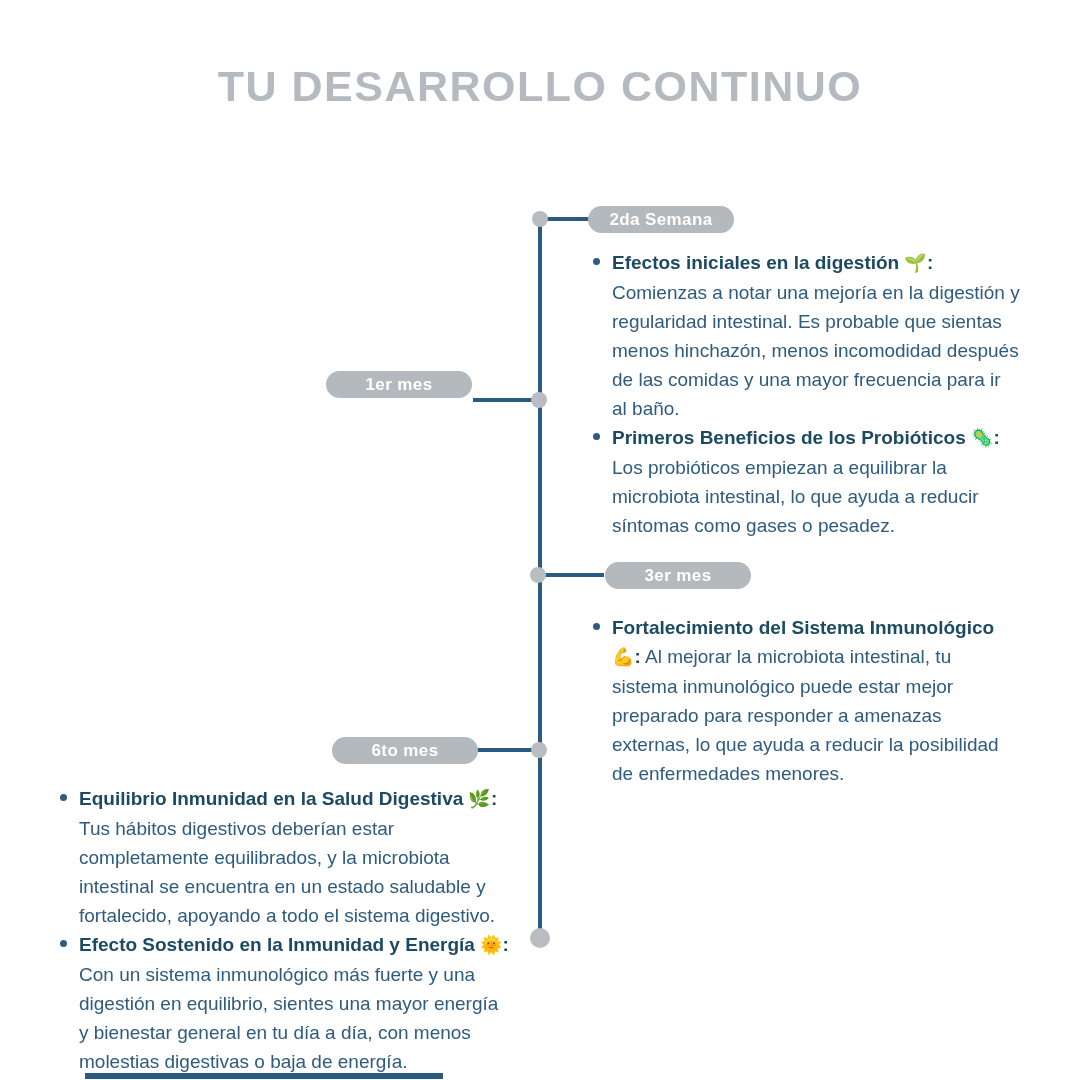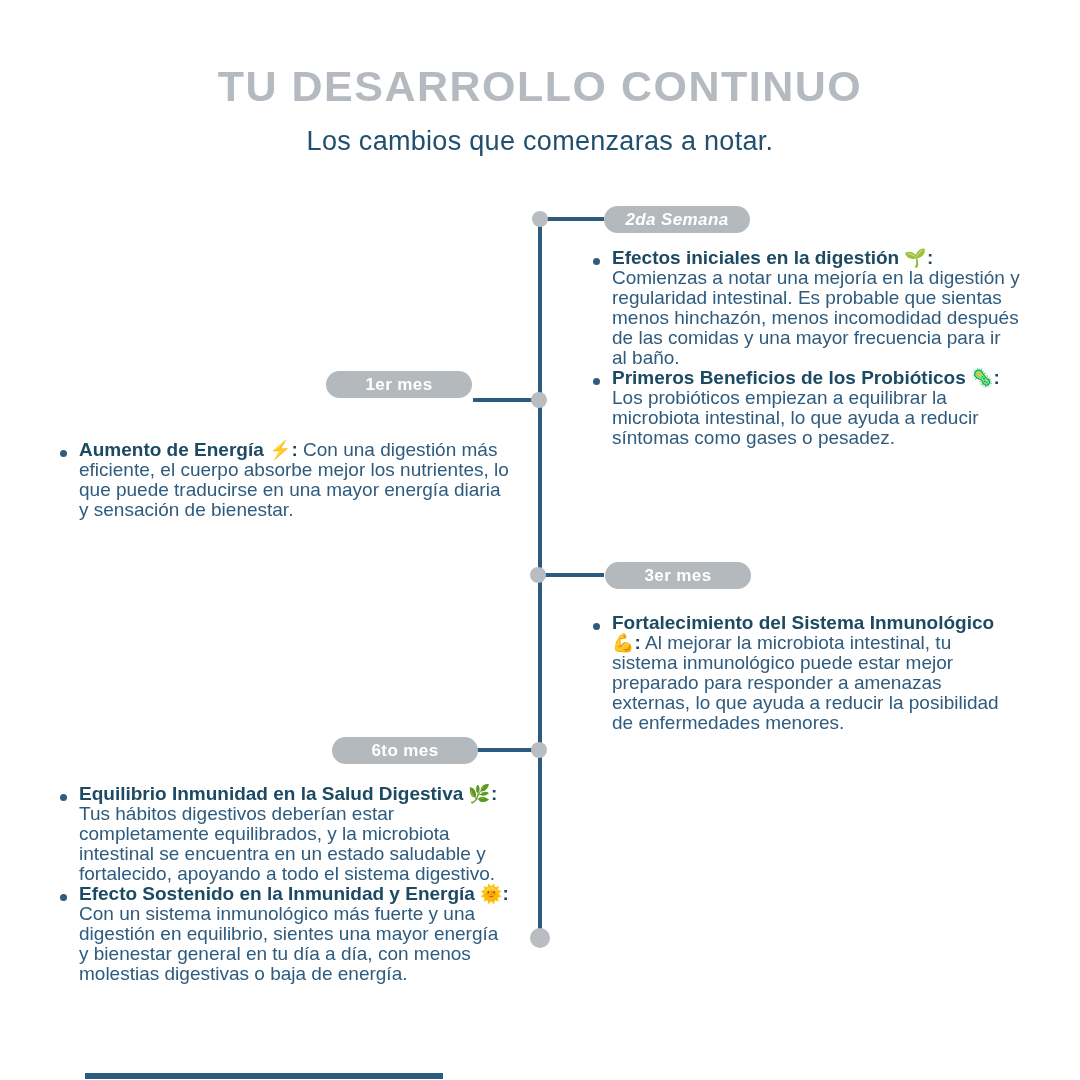--- a/index.html
+++ b/index.html
@@ -59,7 +59,6 @@
 <div class="canvas">
 
   <div class="title">TU DESARROLLO CONTINUO</div>
-  <div class="subtitle">Los cambios que comenzaras a notar.</div>
 
   <div class="vline"></div>
   <div class="hline c-2da"></div>

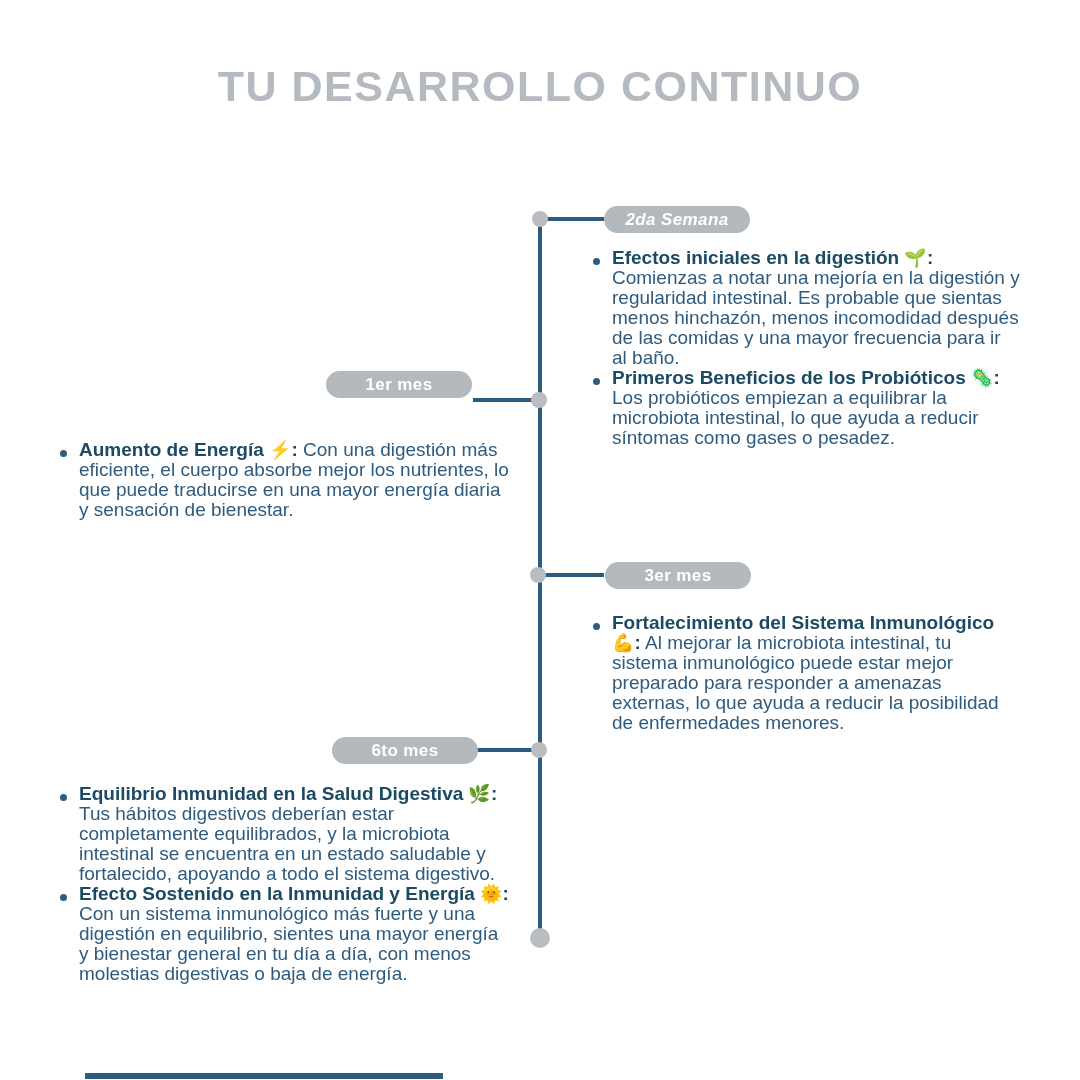--- a/index.html
+++ b/index.html
@@ -32,7 +32,7 @@
     color:#ffffff; font-weight:700; font-size:17px; letter-spacing:.4px;
     display:flex; align-items:center; justify-content:center;
   }
-  .p-2da { left:604px; top:206px;font-style:italic; }
+  .p-2da { left:588px; top:206px; }
   .p-1er { left:326px; top:371px; }
   .p-3er { left:605px; top:562px; }
   .p-6to { left:332px; top:737px; }

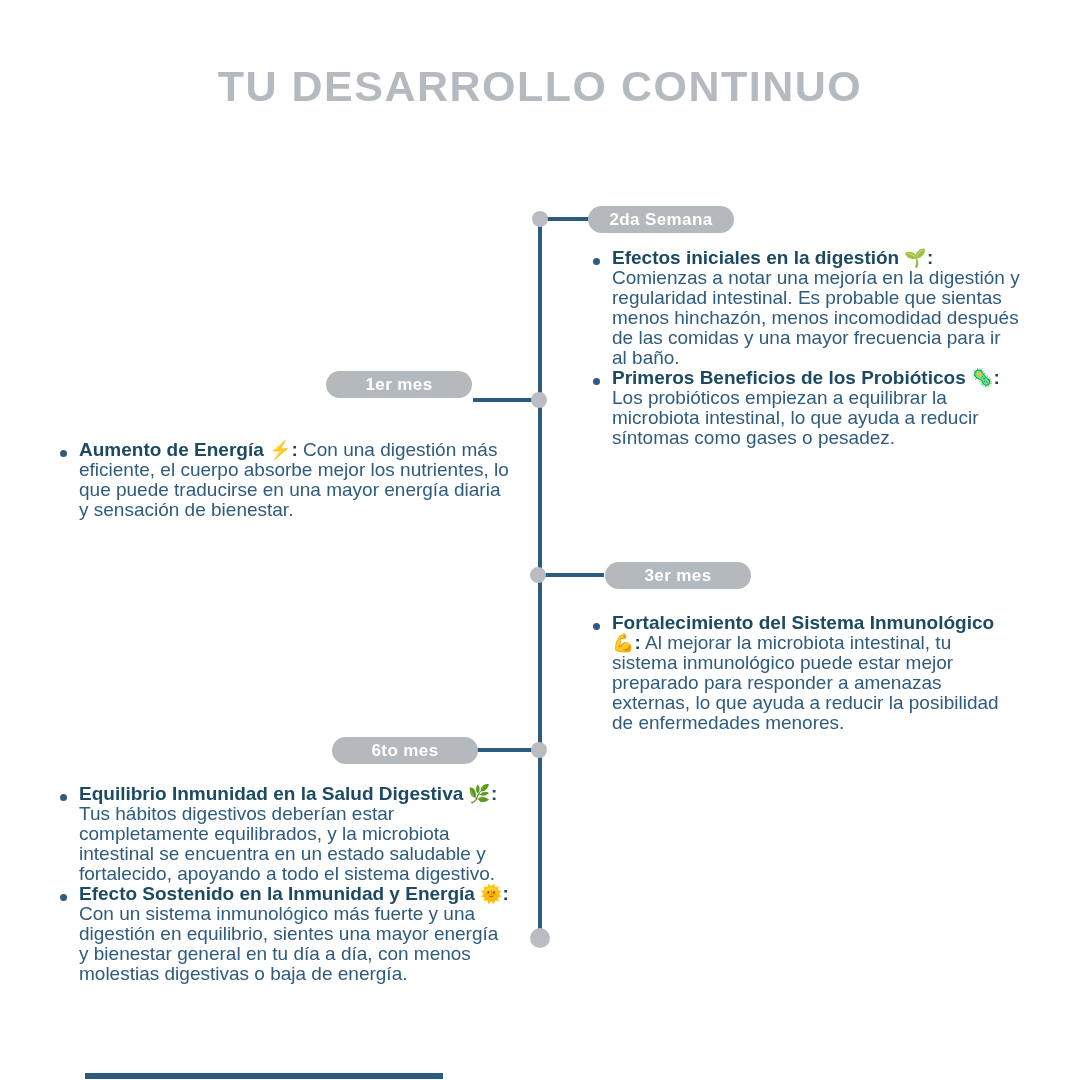--- a/index.html
+++ b/index.html
@@ -36,7 +36,7 @@
   .p-1er { left:326px; top:371px; }
   .p-3er { left:605px; top:562px; }
   .p-6to { left:332px; top:737px; }
-  .block { position:absolute; color:#2e5b7e; font-size:19px; line-height:20px; }
+  .block { position:absolute; color:#2e5b7e; font-size:19px; line-height:29px; }
   .b-right { left:588px; width:432px; }
   .b-left  { left:55px;  width:455px; }
   .b-2da { top:248px; }

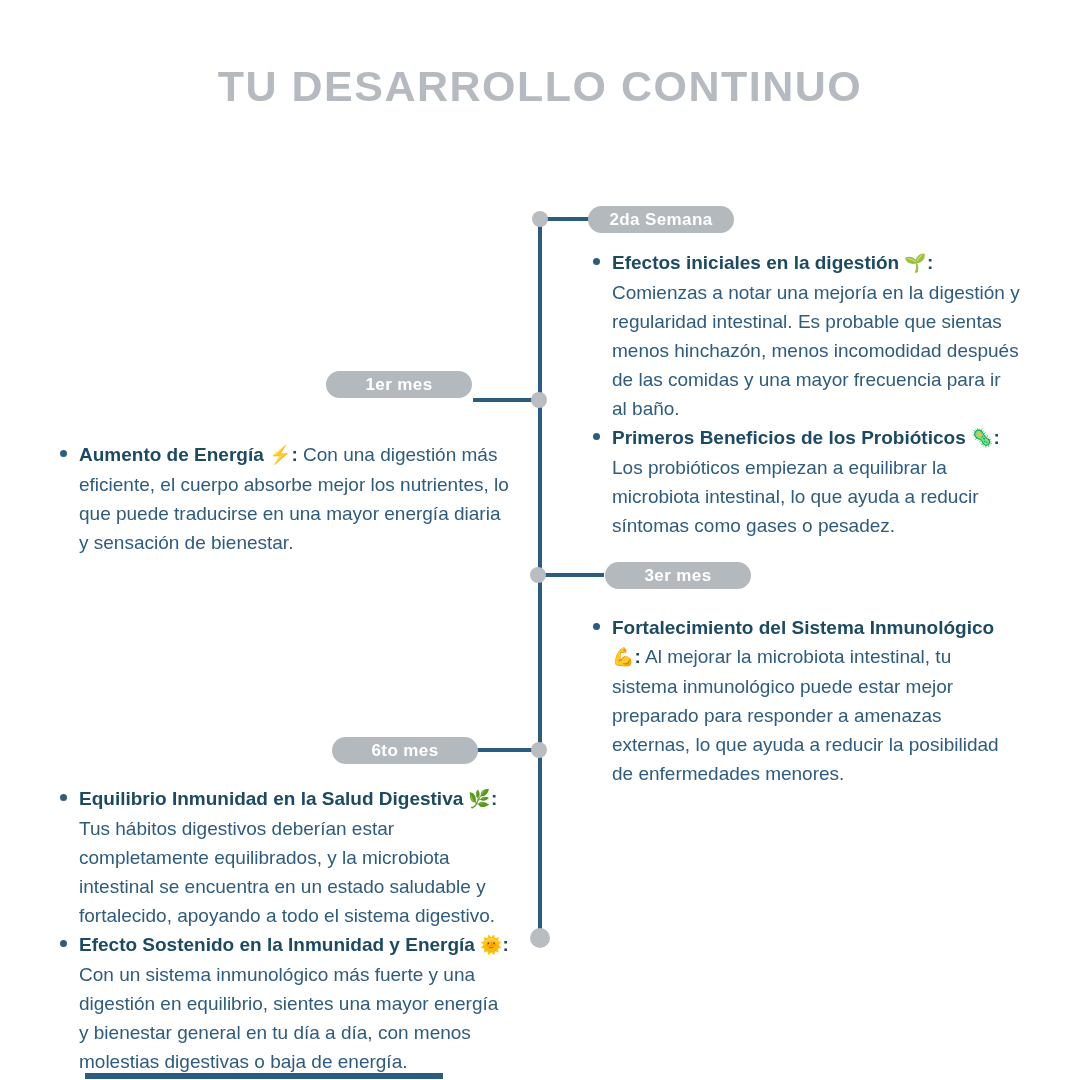--- a/index.html
+++ b/index.html
@@ -93,11 +93,6 @@
 
   <div class="block b-left b-1er">
     <ul>
-      <li>
-        <span class="bold">Aumento de Energía</span>
-        <span class="emoji">⚡</span><span class="bold">:</span>
-        <span>Con una digestión más eficiente, el cuerpo absorbe mejor los nutrientes, lo que puede traducirse en una mayor energía diaria y sensación de bienestar.</span>
-      </li>
     </ul>
   </div>
 

